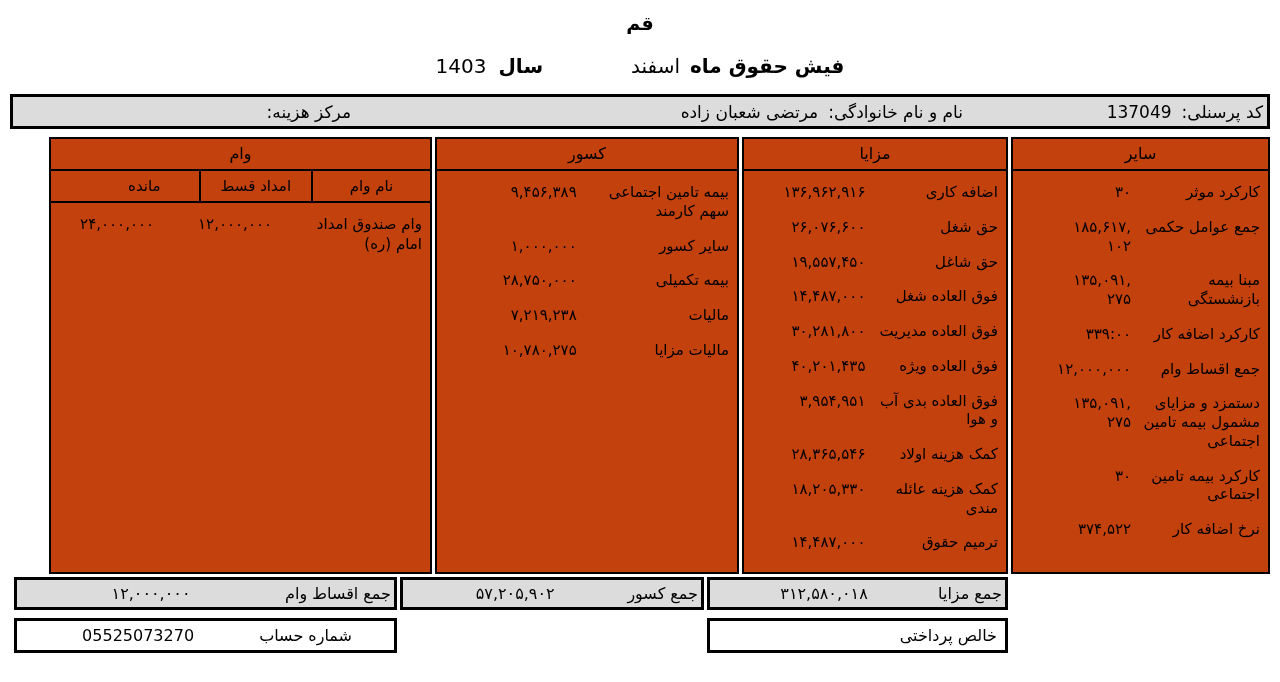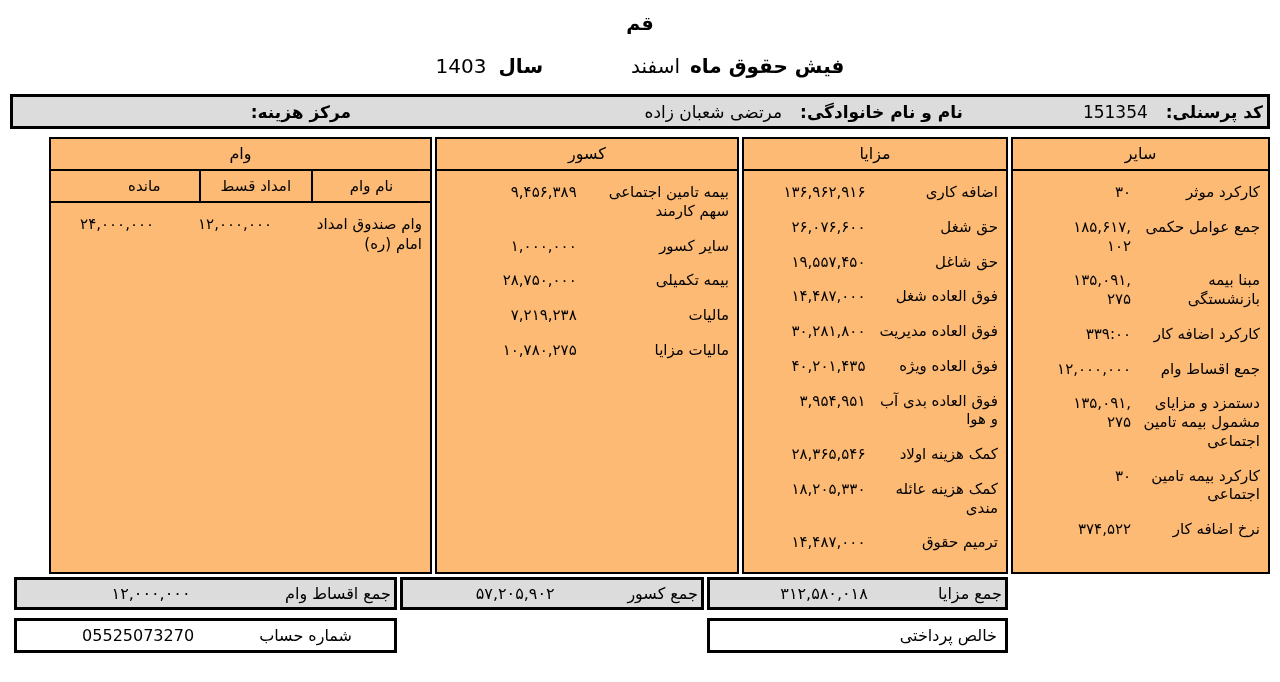--- a/index.html
+++ b/index.html
@@ -25,7 +25,7 @@
   .band .grp { display: flex; align-items: center; }
   .band .g1 { width: 300px; }
   .band .g2 { width: 612px; }
-  .band .lbl { font-weight: bold; margin-left: 8px; }
+  .band .lbl { font-weight: normal; }
   .band .val { margin-right: 10px; direction: ltr; }
 
   .cols { margin: 8px 10px 0; display: flex; gap: 3px; height: 437px; }

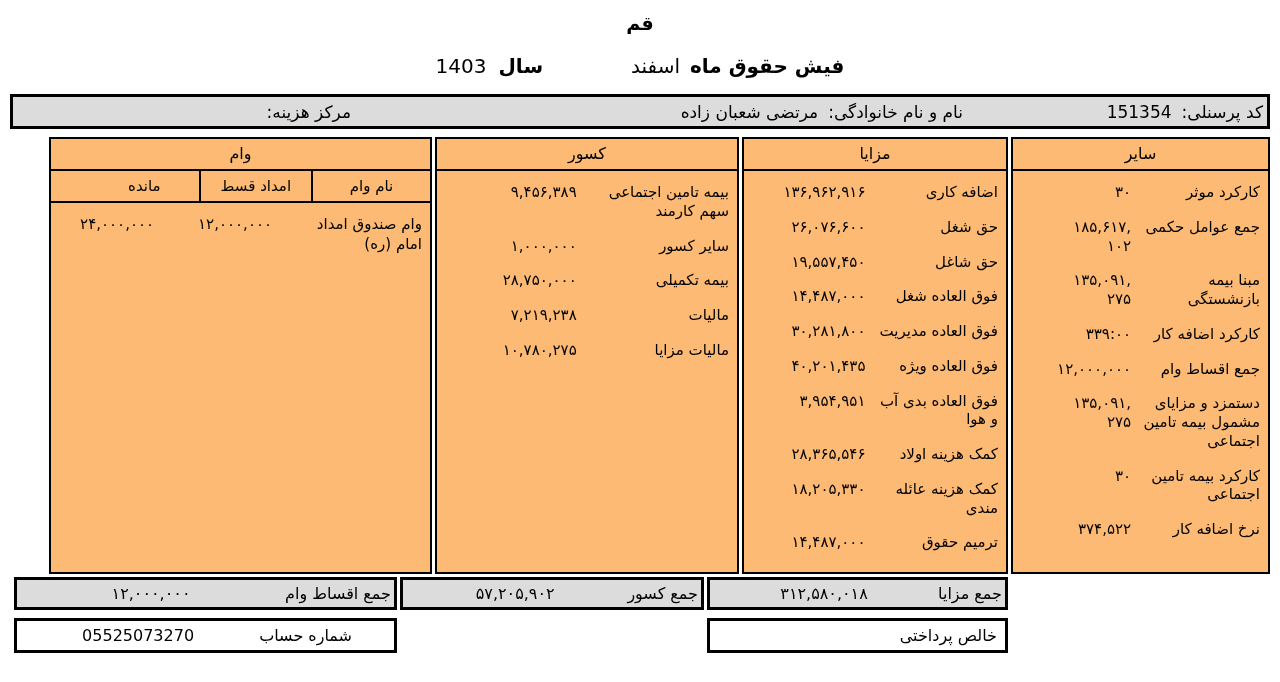--- a/index.html
+++ b/index.html
@@ -88,7 +88,7 @@
 <div class="band">
   <div class="grp g1">
     <span class="lbl">کد پرسنلی:</span>
-    <span class="val">151354</span>
+    <span class="val">137049</span>
   </div>
   <div class="grp g2">
     <span class="lbl">نام و نام خانوادگی:</span>

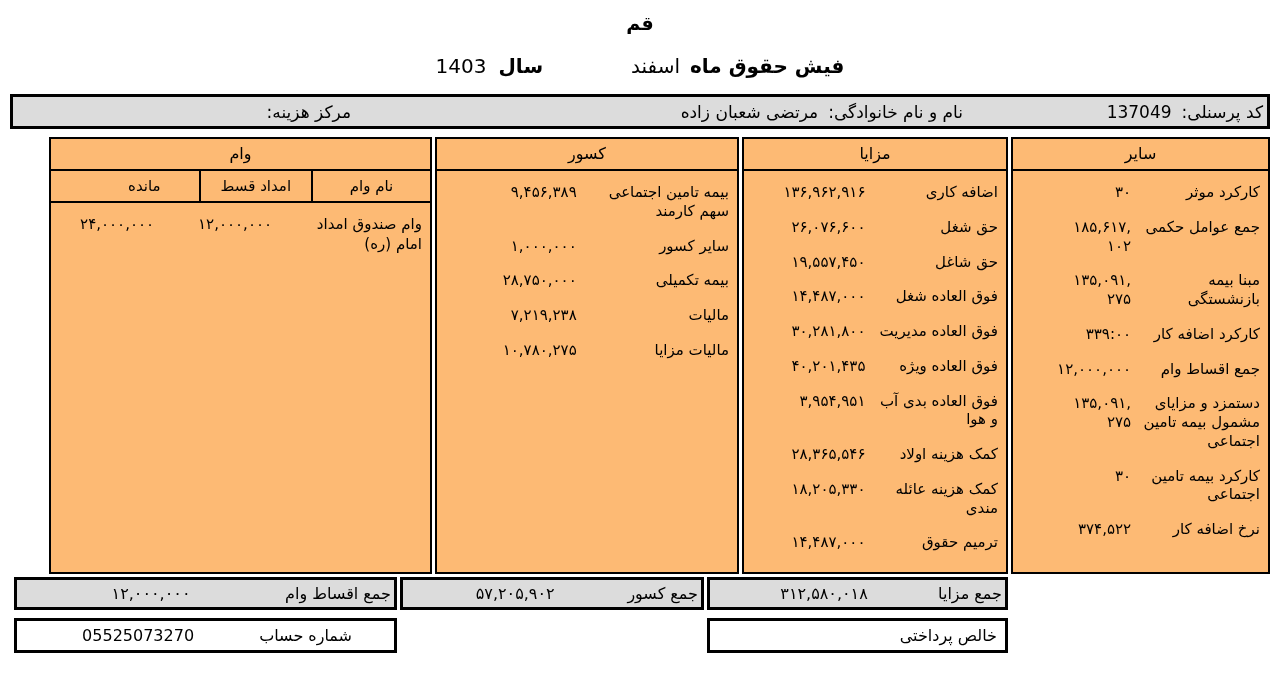--- a/index.html
+++ b/index.html
@@ -29,7 +29,7 @@
   .band .val { margin-right: 10px; direction: ltr; }
 
   .cols { margin: 8px 10px 0; display: flex; gap: 3px; height: 437px; }
-  .box { border: 2px solid #000; display: flex; flex-direction: column; background: #fdba74; }
+  .box { border: 2px solid #000; display: flex; flex-direction: column; background: #c2410c; }
   .box.w-other { width: 259px; }
   .box.w-benefits { width: 266px; }
   .box.w-deductions { width: 304px; }

